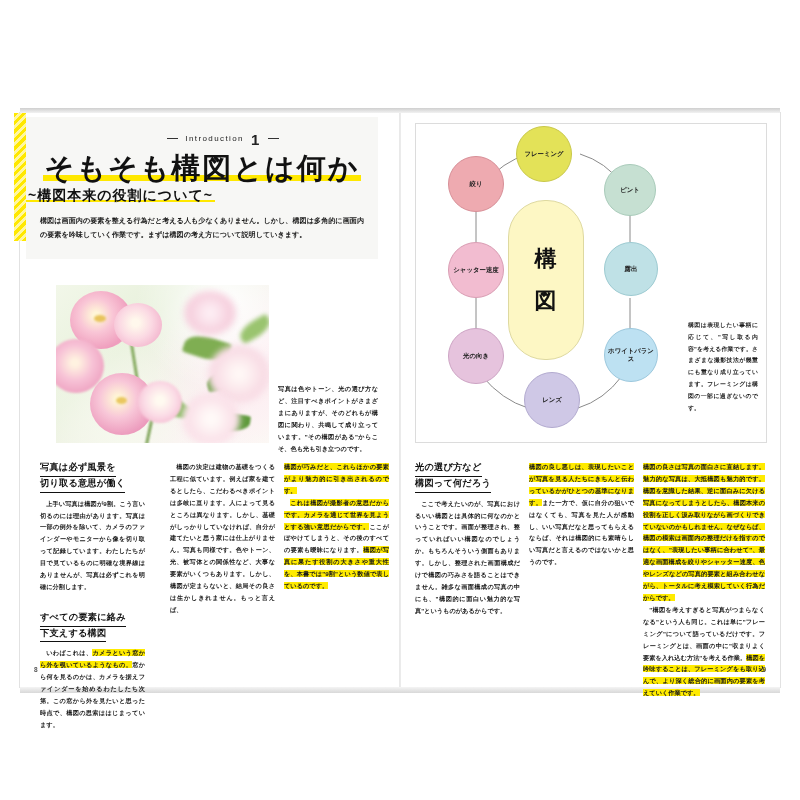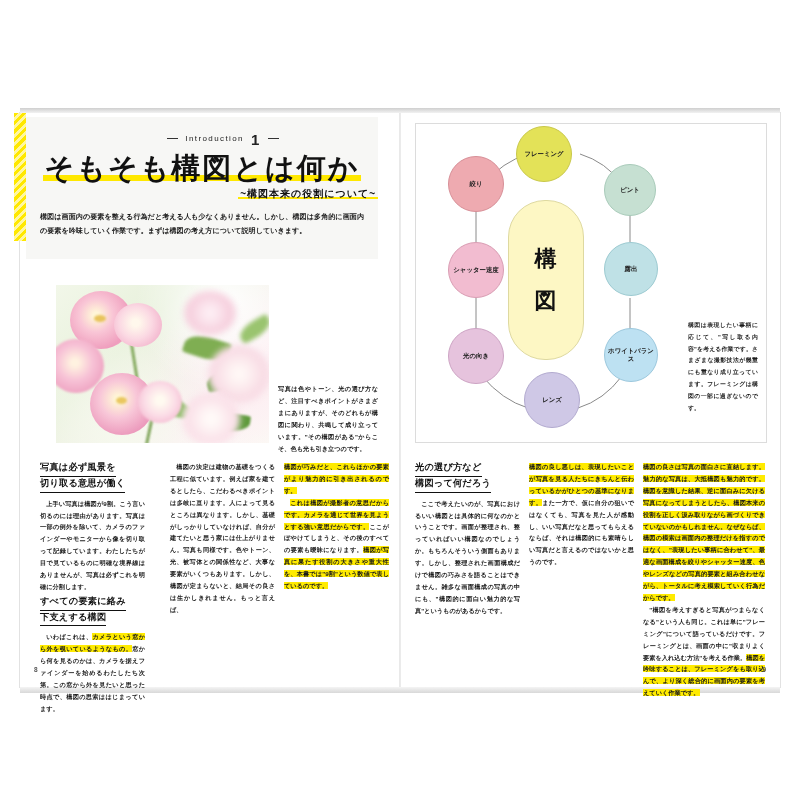--- a/index.html
+++ b/index.html
@@ -74,8 +74,8 @@
     padding:0 2px;
   }
   .sub-title{
-    text-align:right;
-    font-size:10px;
+    text-align:left;
+    font-size:14px;
     font-weight:bold;
     letter-spacing:1px;
     color:#111;

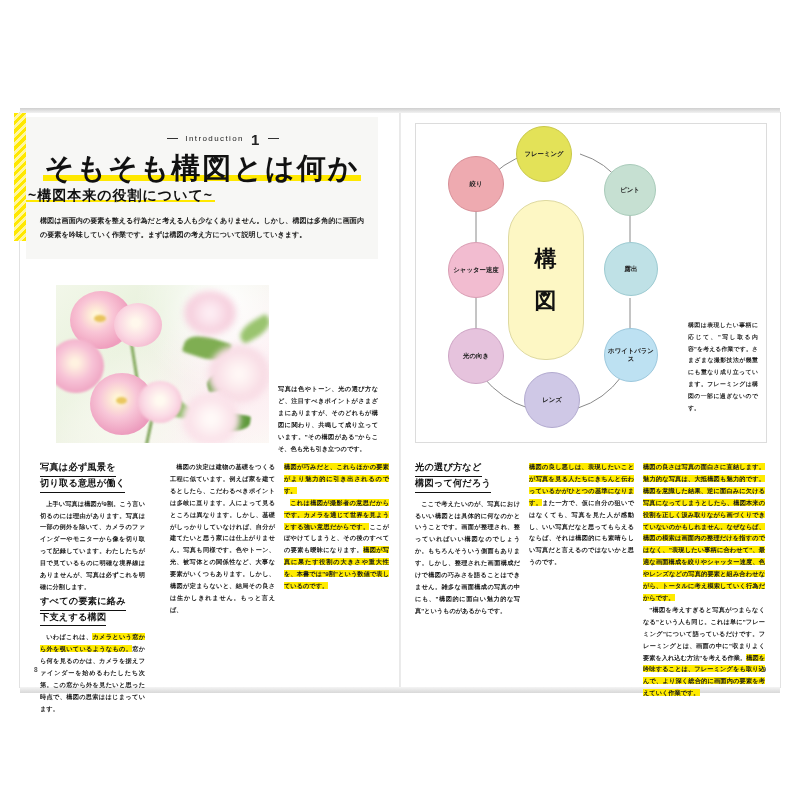--- a/index.html
+++ b/index.html
@@ -246,7 +246,7 @@
         <b>切り取る意思が働く</b>
       </div>
       <p class="block">上手い写真は構図が9割。こう言い切るのには理由があります。写真は一部の例外を除いて、カメラのファインダーやモニターから像を切り取って記録しています。わたしたちが目で見ているものに明確な境界線はありませんが、写真は必ずこれを明確に分割します。</p>
-      <div class="head2" style="margin-top:2px;">
+      <div class="head2" style="margin-top:18px;">
         <b>すべての要素に絡み</b>
         <b>下支えする構図</b>
       </div>

